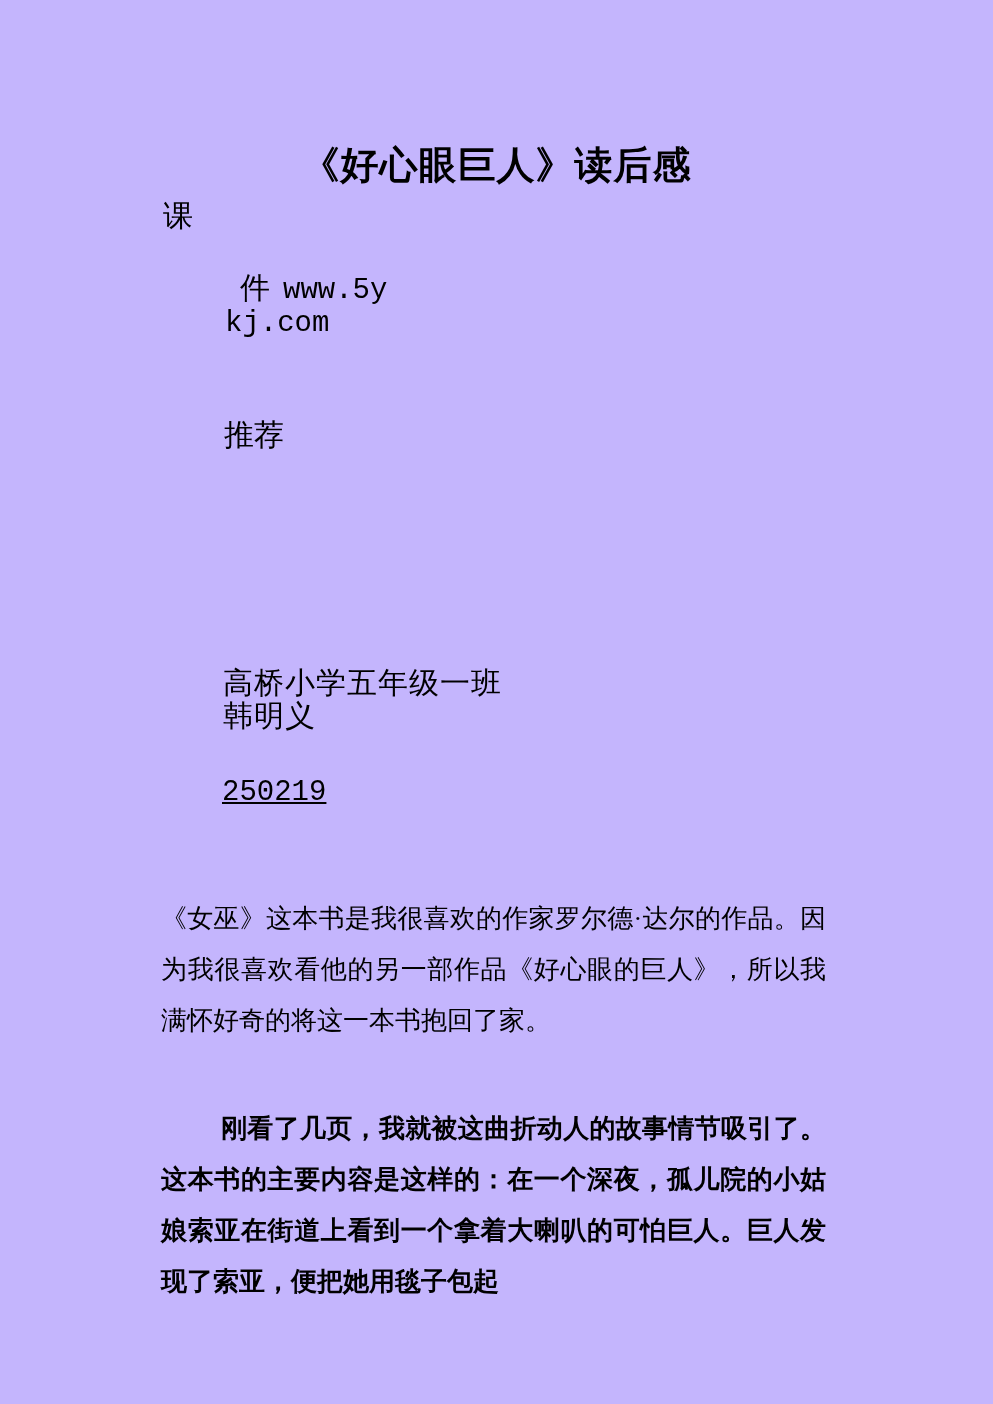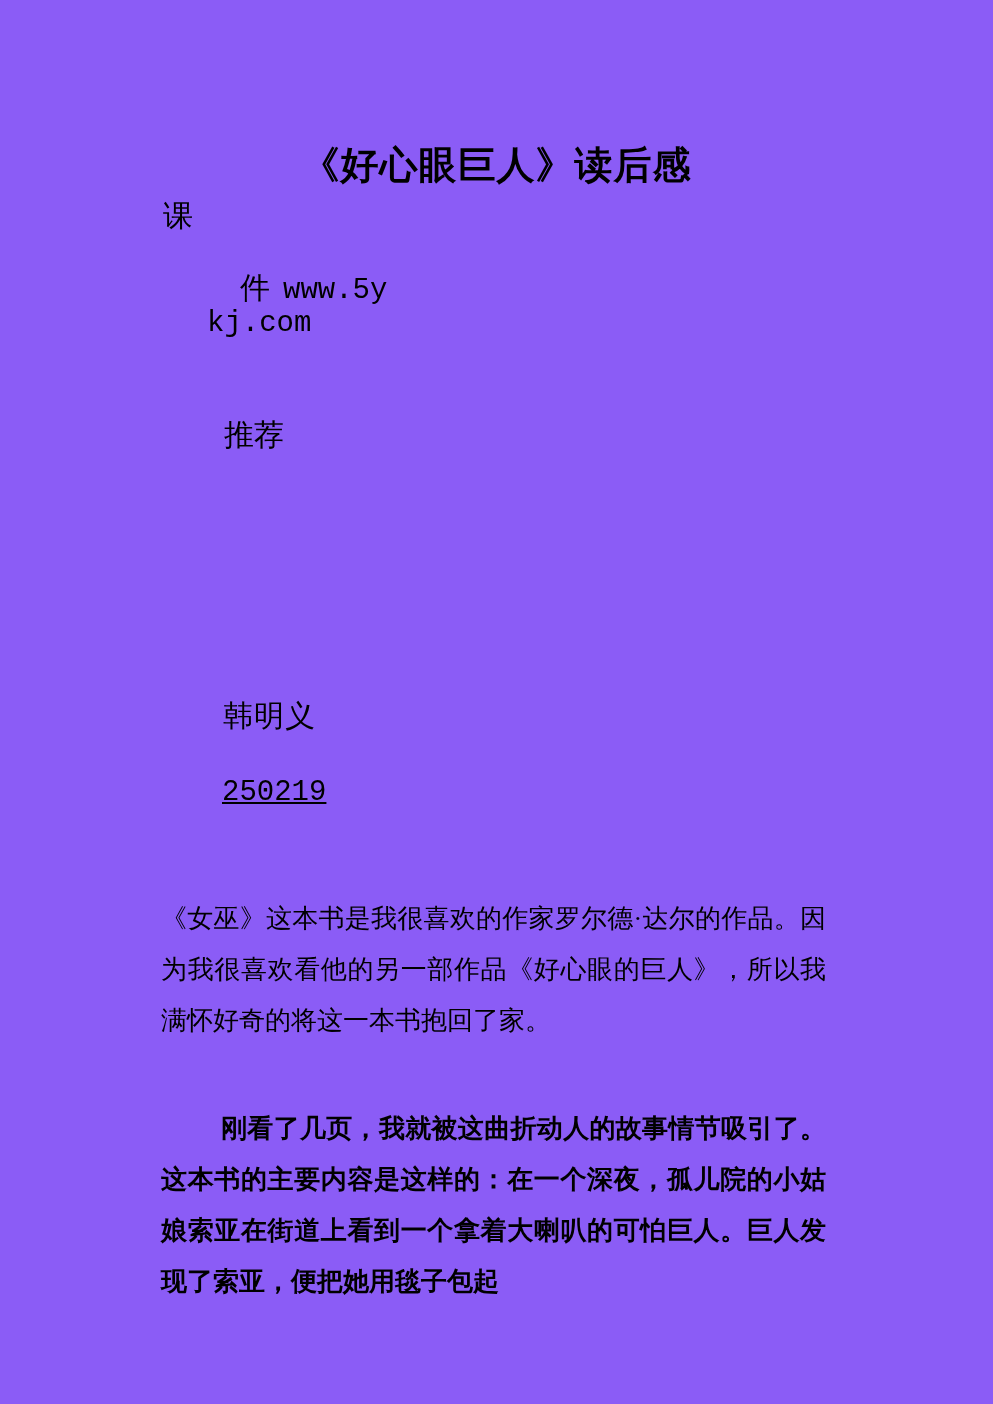--- a/index.html
+++ b/index.html
@@ -7,7 +7,7 @@
     position:relative;
     width:993px;
     height:1404px;
-    background:#8b5cf6;
+    background:#c4b5fd;
     color:#000000;
     font-family:"Liberation Serif","DejaVu Serif",serif;
     overflow:hidden;

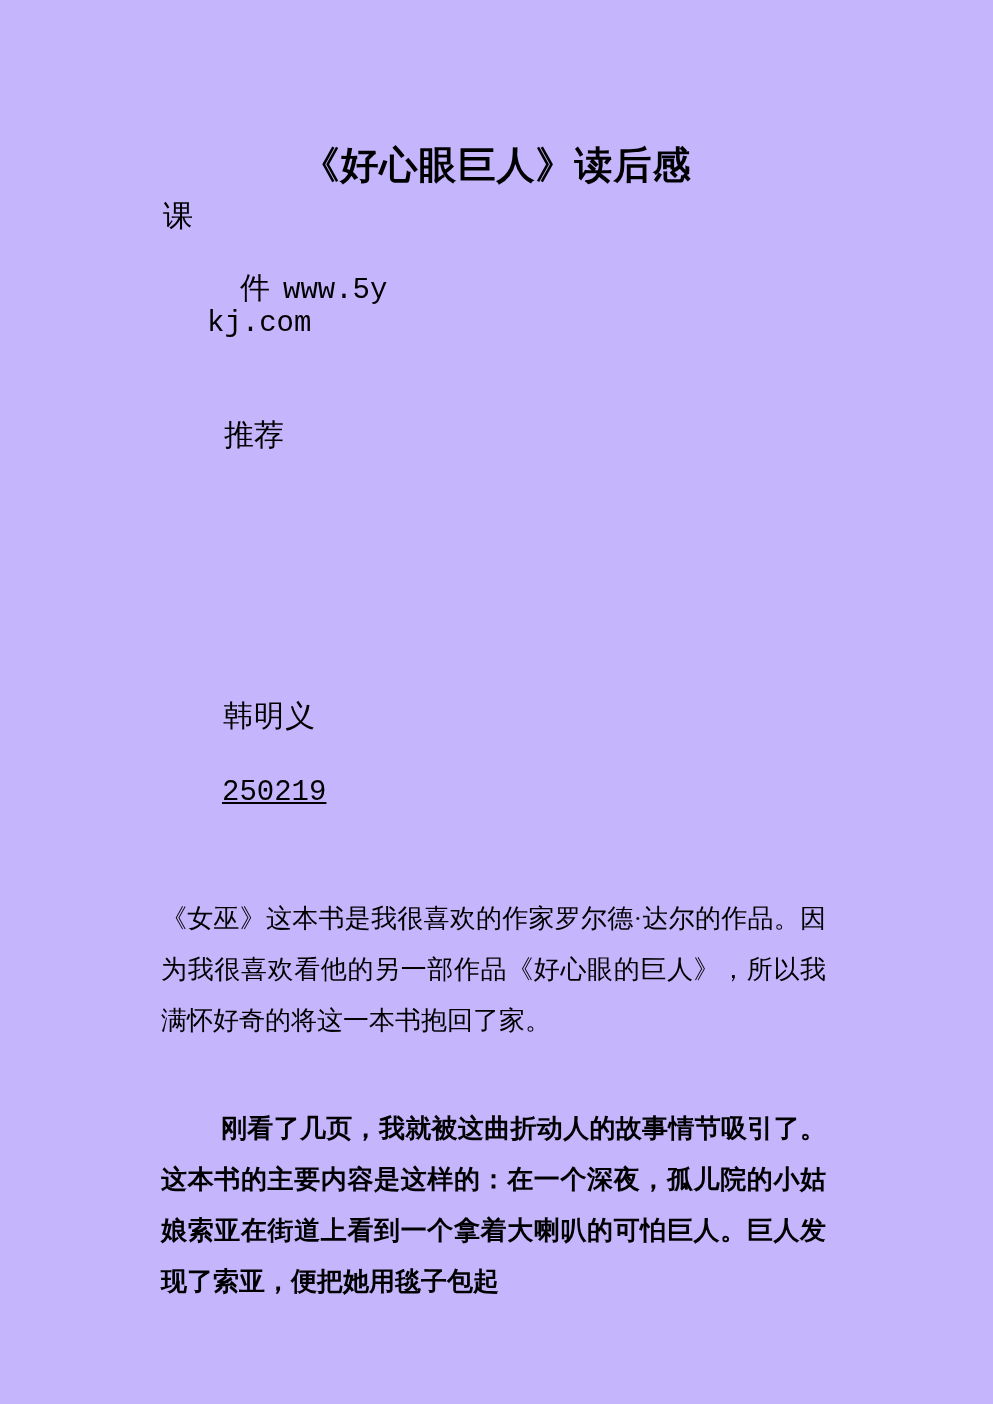--- a/index.html
+++ b/index.html
@@ -50,7 +50,7 @@
     <span class="cjk-line">件</span><span class="mono latin-tail">www.5y</span>
   </div>
 
-  <div class="abs mono" style="left:207px;top:308px;">kj.com</div>
+  <div class="abs mono" style="left:225px;top:308px;">kj.com</div>
 
   <div class="abs cjk-line" style="left:224px;top:418px;font-family:Liberation Serif, serif;">推荐</div>
 

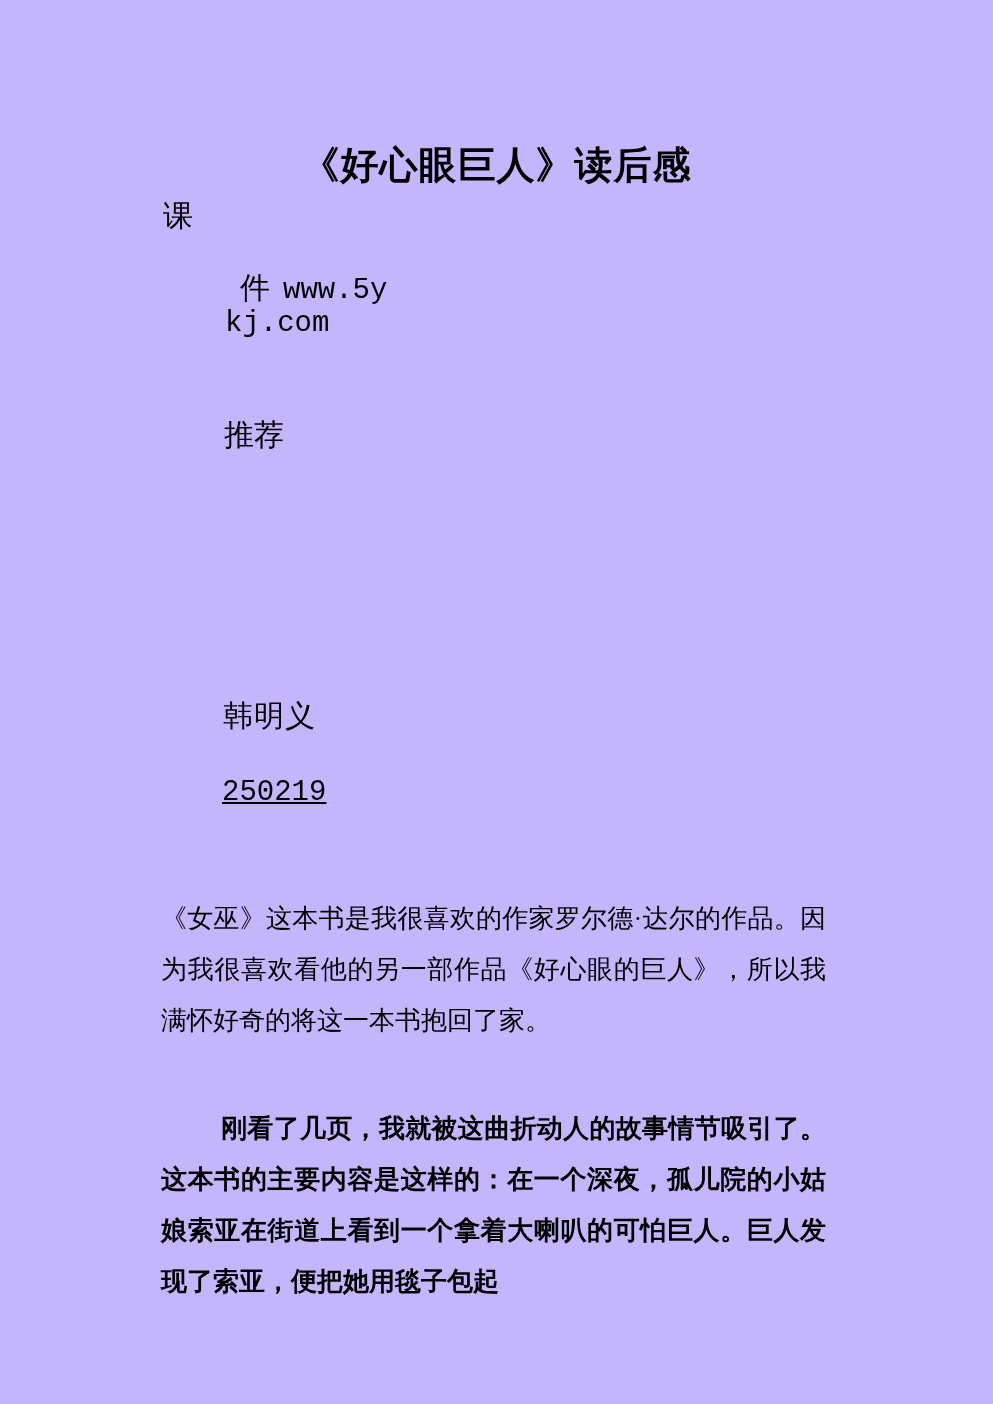--- a/index.html
+++ b/index.html
@@ -54,6 +54,7 @@
 
   <div class="abs cjk-line" style="left:224px;top:418px;font-family:Liberation Serif, serif;">推荐</div>
 
+  <div class="abs cjk-line byline" style="left:223px;top:666px;">高桥小学五年级一班</div>
 
   <div class="abs cjk-line byline" style="left:223px;top:699px;">韩明义</div>
 

